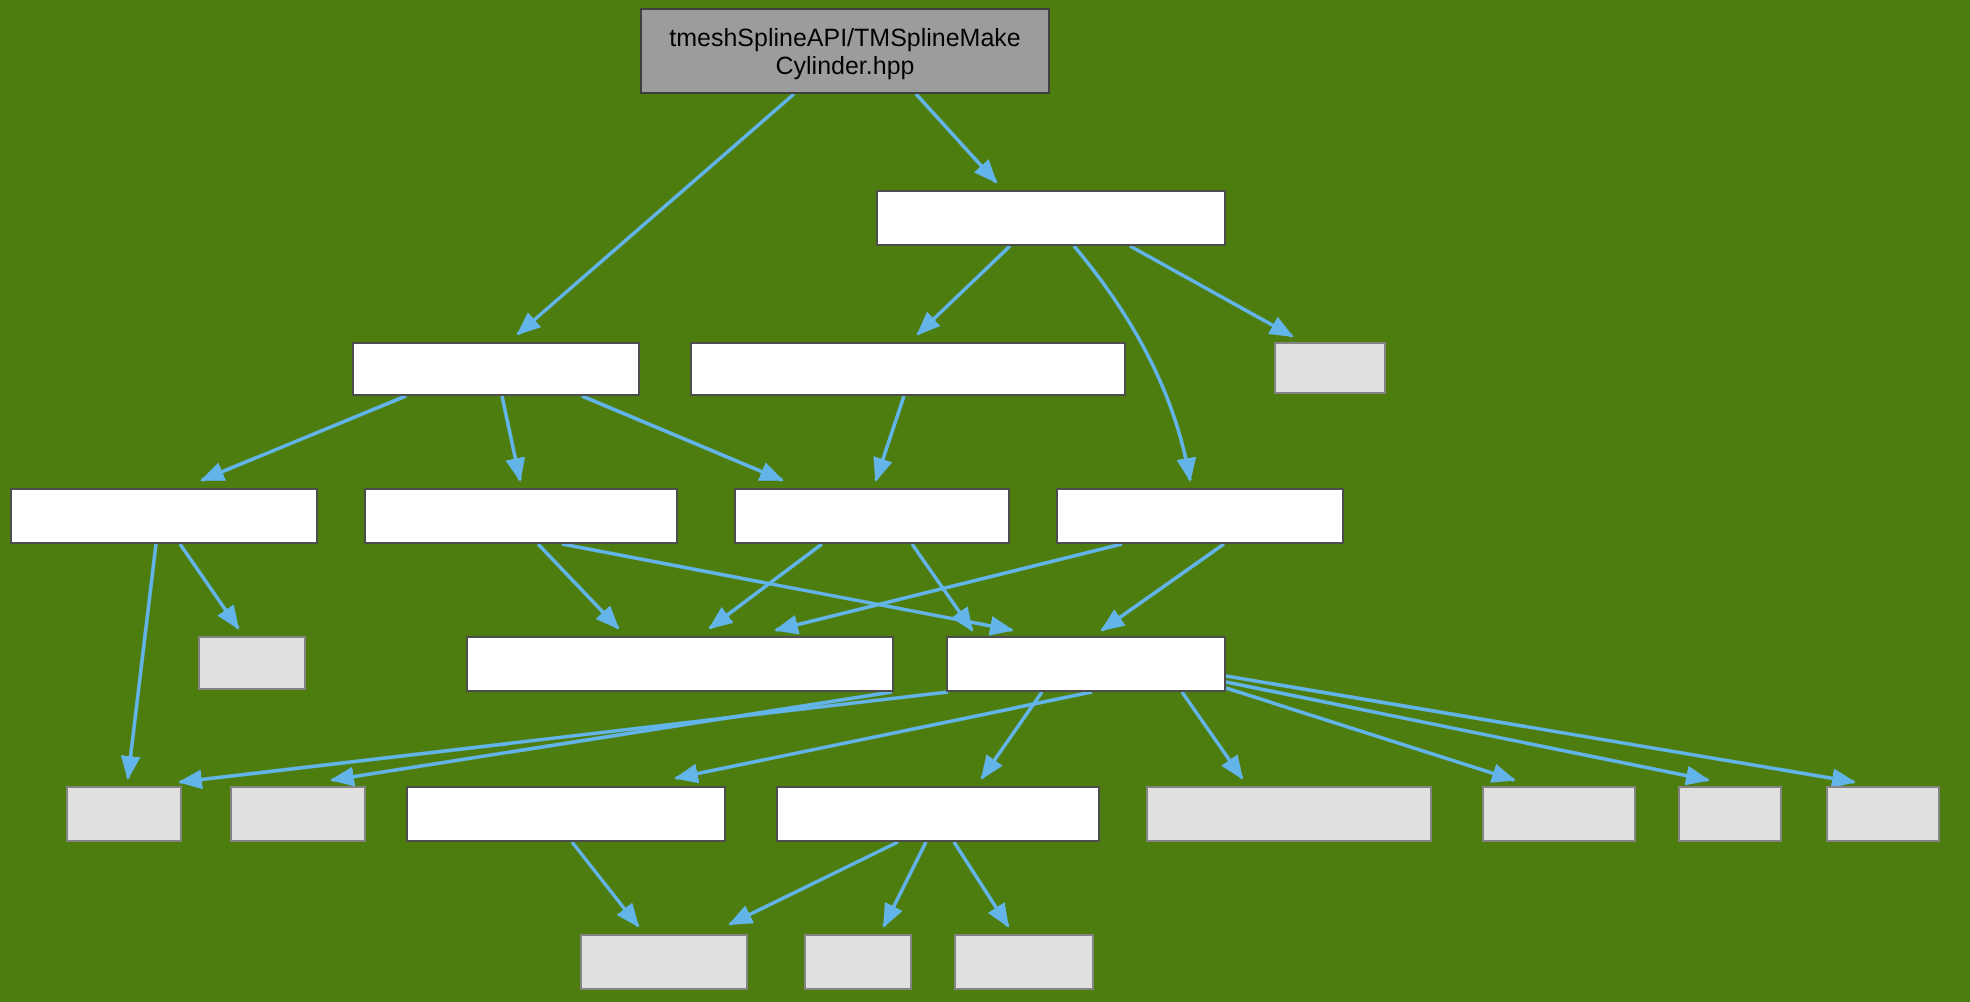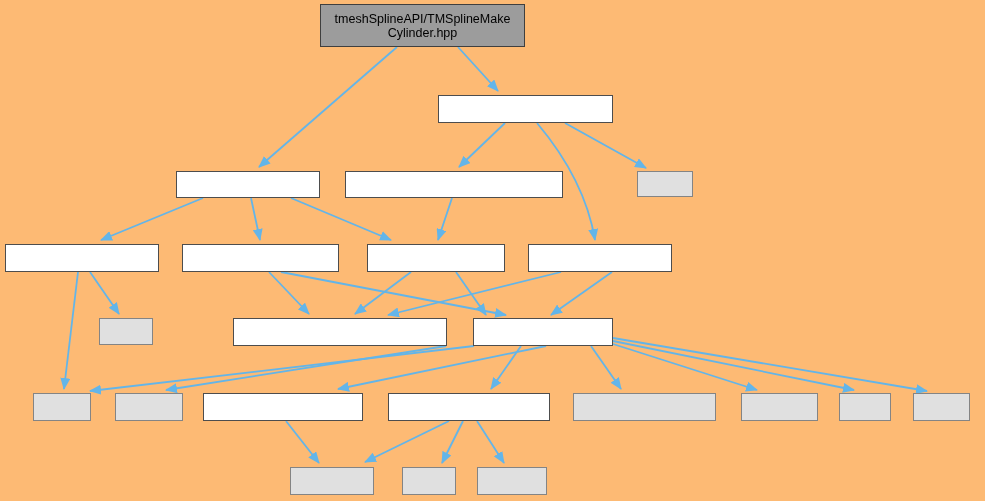--- a/index.html
+++ b/index.html
@@ -4,7 +4,7 @@
 <style>
   html,body{margin:0;padding:0;background:#000;}
   #canvas{
-    position:relative;width:985px;height:501px;background:#fdba74;overflow:hidden;
+    position:relative;width:985px;height:501px;background:#4d7c0f;overflow:hidden;
     font-family:"Liberation Sans","DejaVu Sans",sans-serif;
   }
   #edge-layer{position:absolute;left:0;top:0;width:985px;height:501px;}

